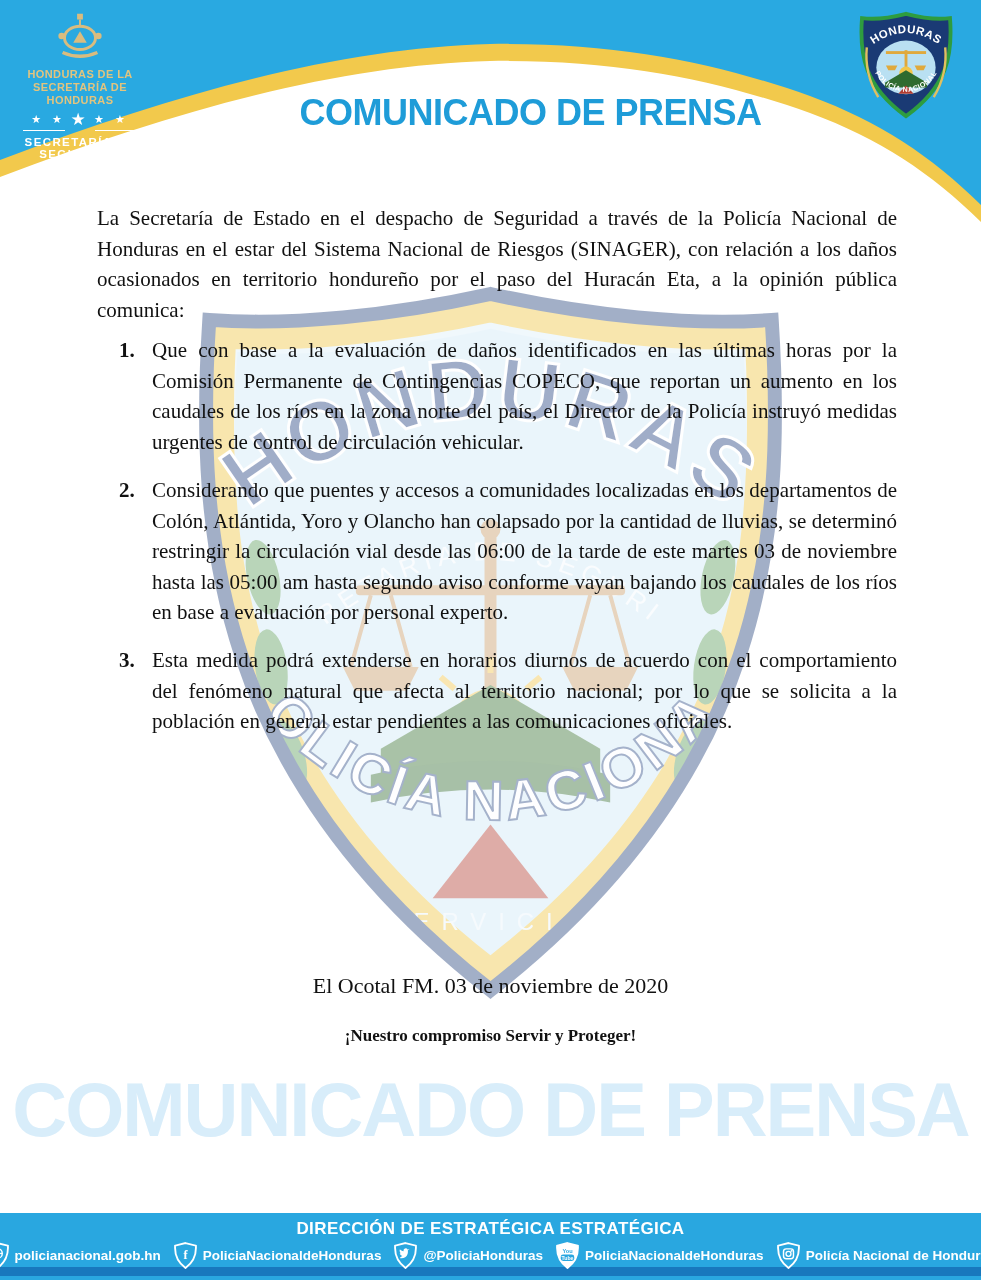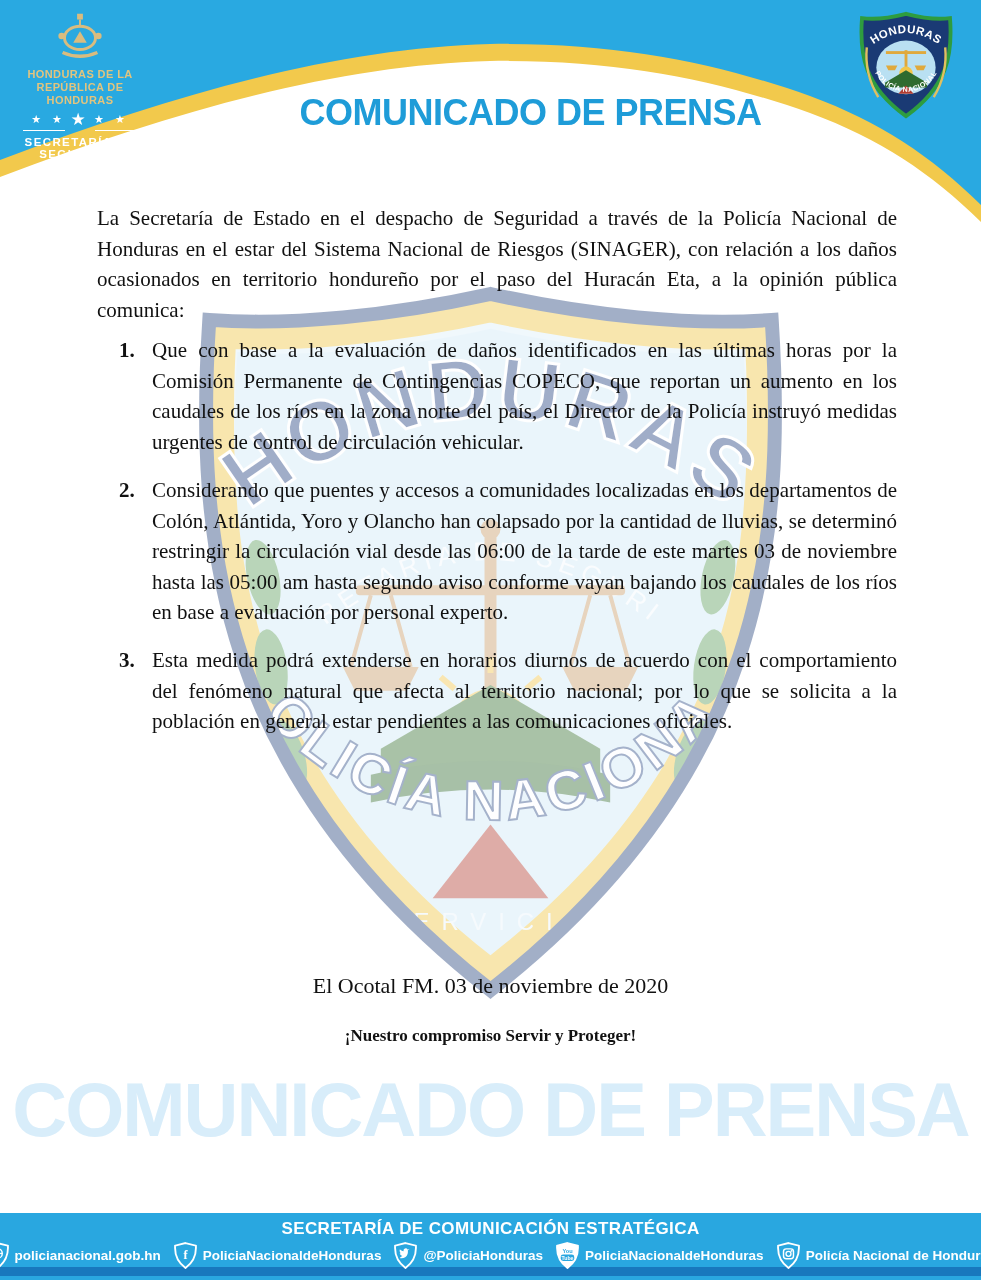--- a/index.html
+++ b/index.html
@@ -66,7 +66,7 @@
       <path d="M12,48 Q30,56 48,48" stroke="#d9bc7f" stroke-width="3.4" fill="none"></path>
     </svg>
     <div class="gov-line">HONDURAS DE LA</div>
-    <div class="gov-line">REPÚBLICA DE HONDURAS</div>
+    <div class="gov-line">SECRETARÍA DE HONDURAS</div>
     <div class="stars-row"><span class="star-side">★ ★</span> <span class="star-center">★</span> <span class="star-side">★ ★</span></div>
     <div class="divider-lines">
         <span></span>

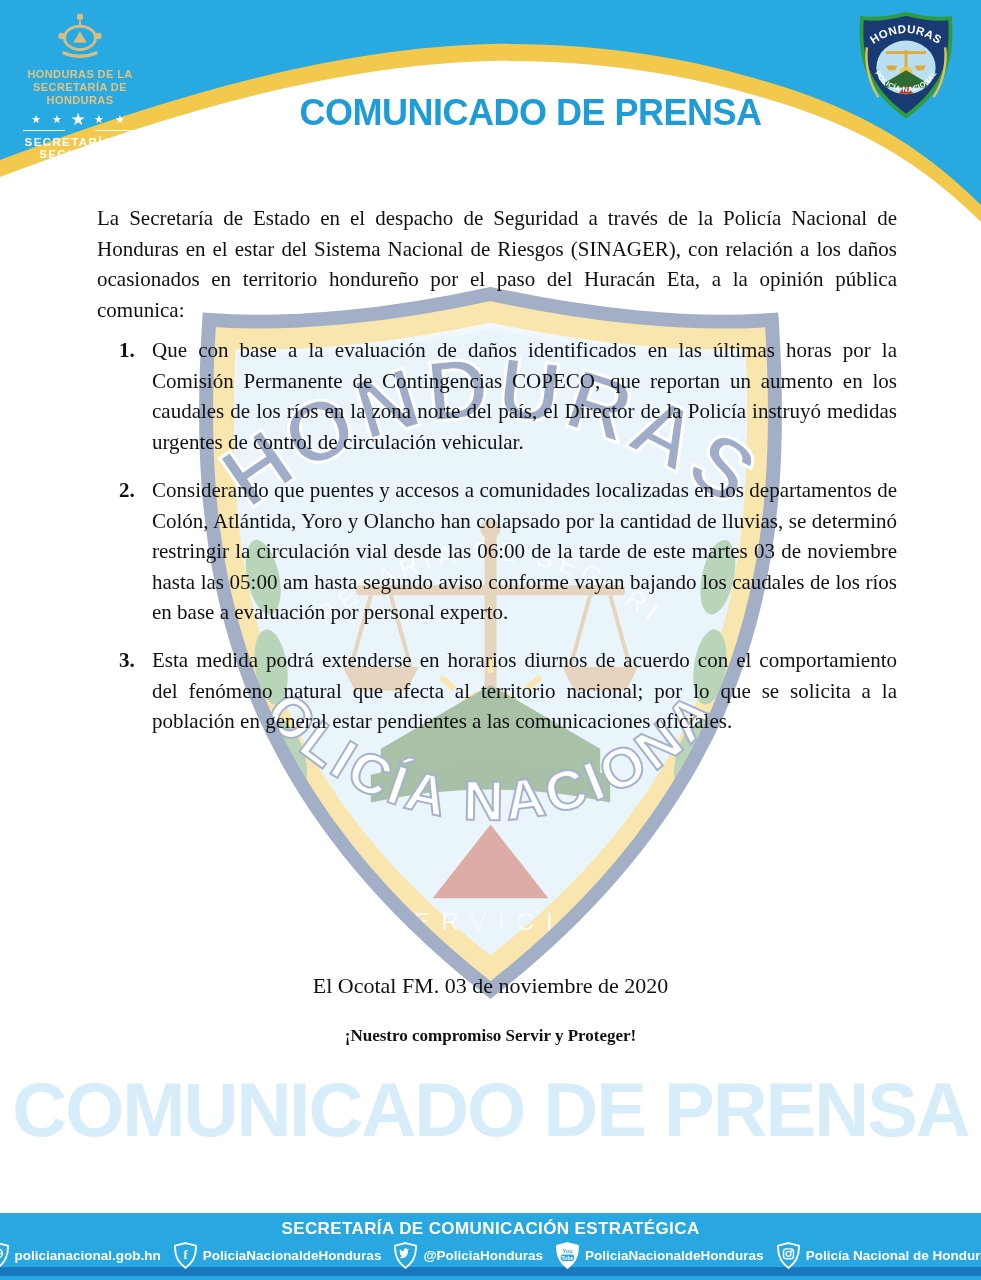--- a/index.html
+++ b/index.html
@@ -177,7 +177,7 @@
   <div class="big-watermark">COMUNICADO DE PRENSA</div>
 
   <div class="footer-bar">
-    <div class="footer-title">SECRETARÍA DE COMUNICACIÓN ESTRATÉGICA</div>
+    <div class="footer-title">DIRECCIÓN DE ESTRATÉGICA ESTRATÉGICA</div>
     <div class="dark-strip"></div>
     <div class="social-row">
 

